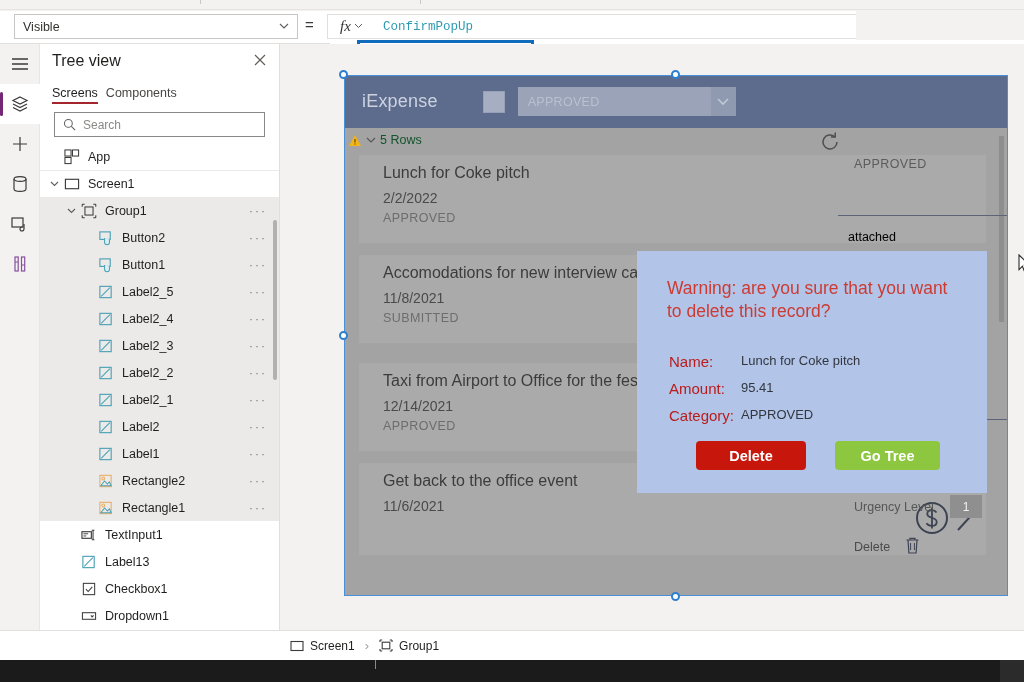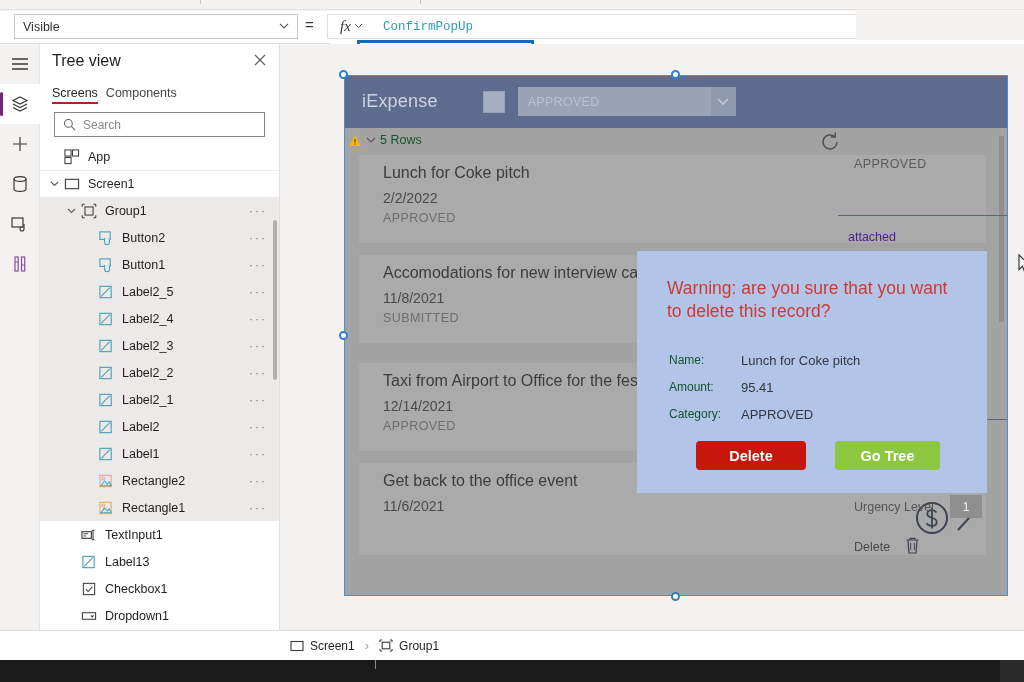--- a/index.html
+++ b/index.html
@@ -268,7 +268,7 @@
   }
   .dp-attached {
     position: absolute; left: 10px; top: 75px;
-    font-size: 12.5px; color: #4c1d95;
+    font-size: 12.5px; color: #000000;
   }
   .dp-divider-bot {
     position: absolute; left: 0; right: 0; top: 264px; height: 1px; background: #5d6379;

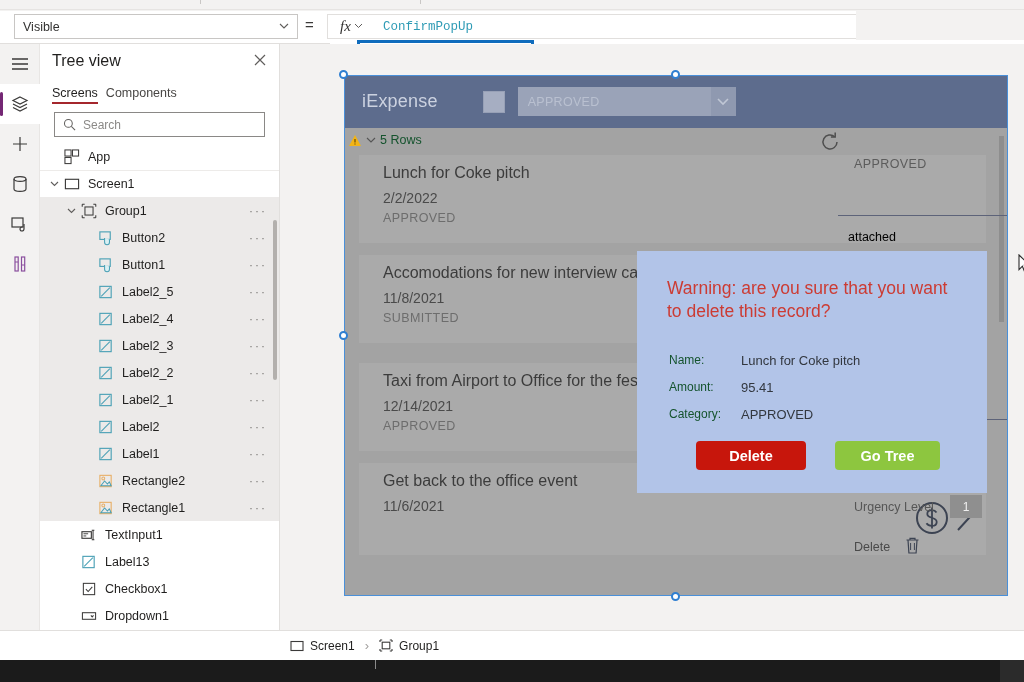--- a/index.html
+++ b/index.html
@@ -319,7 +319,7 @@
   .popup-field {
     position: absolute; left: 32px; display: flex;
   }
-  .pf-label { width: 72px; font-size: 12px; color: #14532d; }
+  .pf-label { width: 72px; font-size: 15px; color: #b91c1c; }
   .pf-value { font-size: 13px; color: #32373f; }
   .popup-btn {
     position: absolute; height: 29px;

